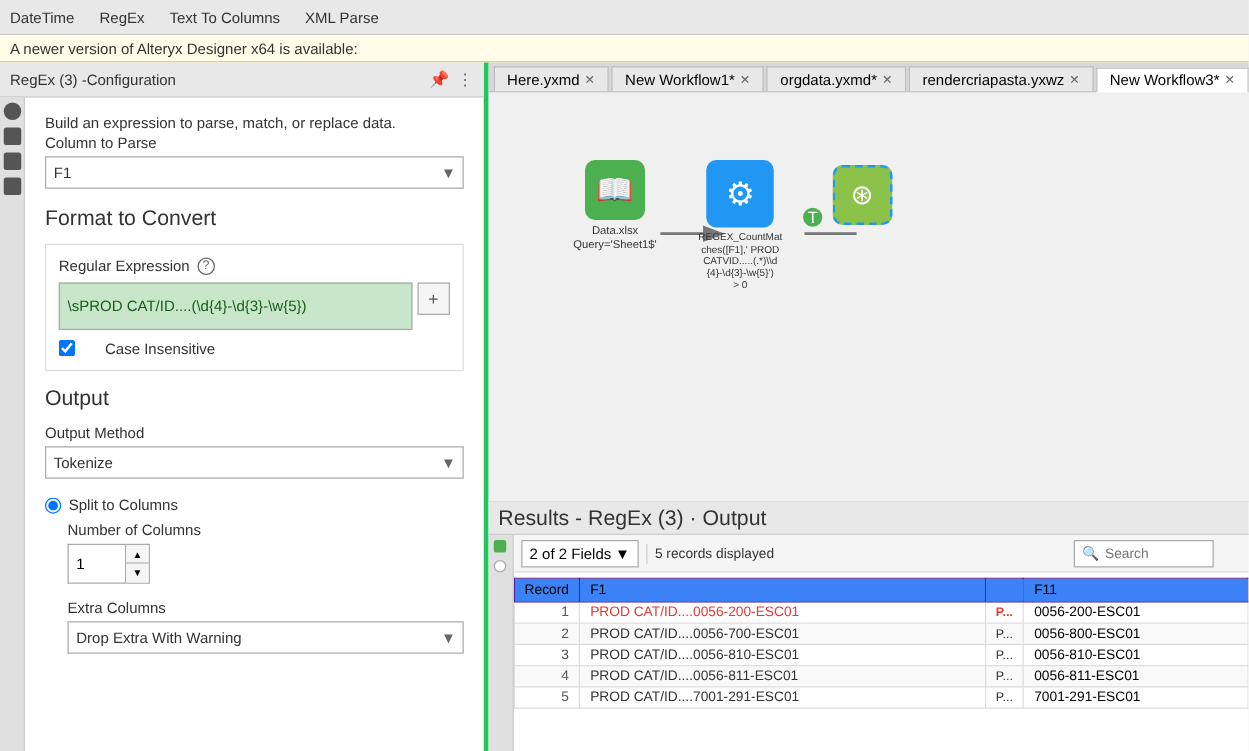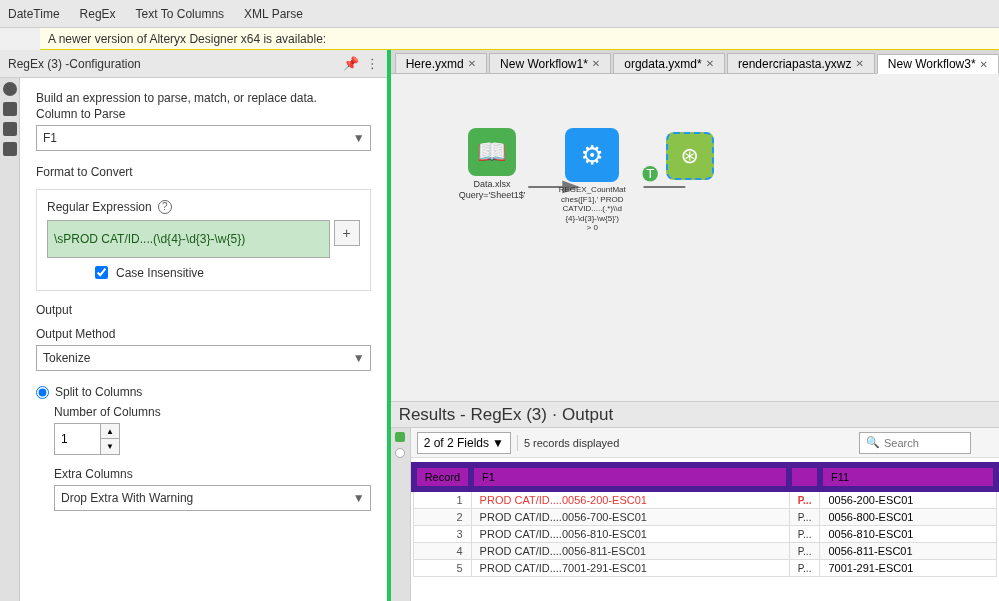--- a/index.html
+++ b/index.html
@@ -34,7 +34,6 @@
       height: 22px;
       display: flex;
       align-items: center;
-      margin-left: 40px;
     }
 
     

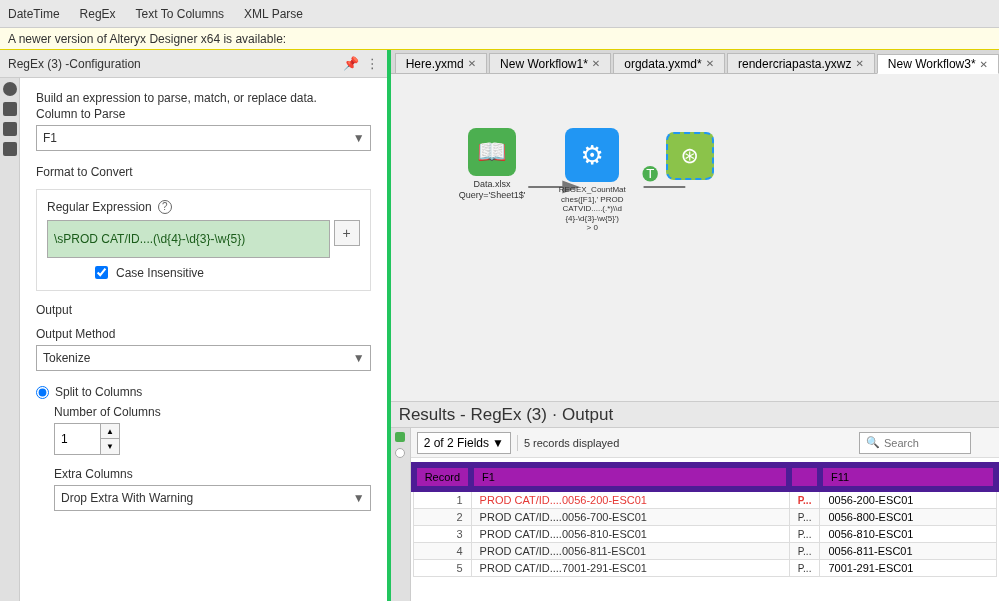--- a/index.html
+++ b/index.html
@@ -146,7 +146,7 @@
     }
 
     .section-title {
-      font-size: 12px;
+      font-size: 17px;
       color: #333;
       font-weight: normal;
       margin-bottom: 10px;

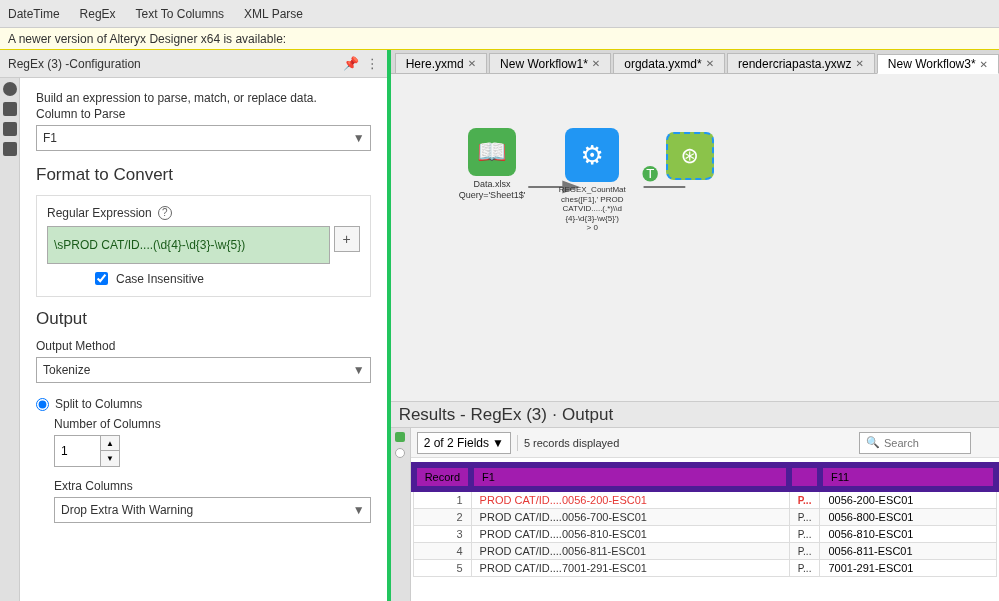--- a/index.html
+++ b/index.html
@@ -212,8 +212,7 @@
     .checkbox-row {
       display: flex;
       align-items: center;
-      gap: 8px;
-      margin-left: 48px;
+      gap: 24px;
     }
     .checkbox-input {
       width: 13px;

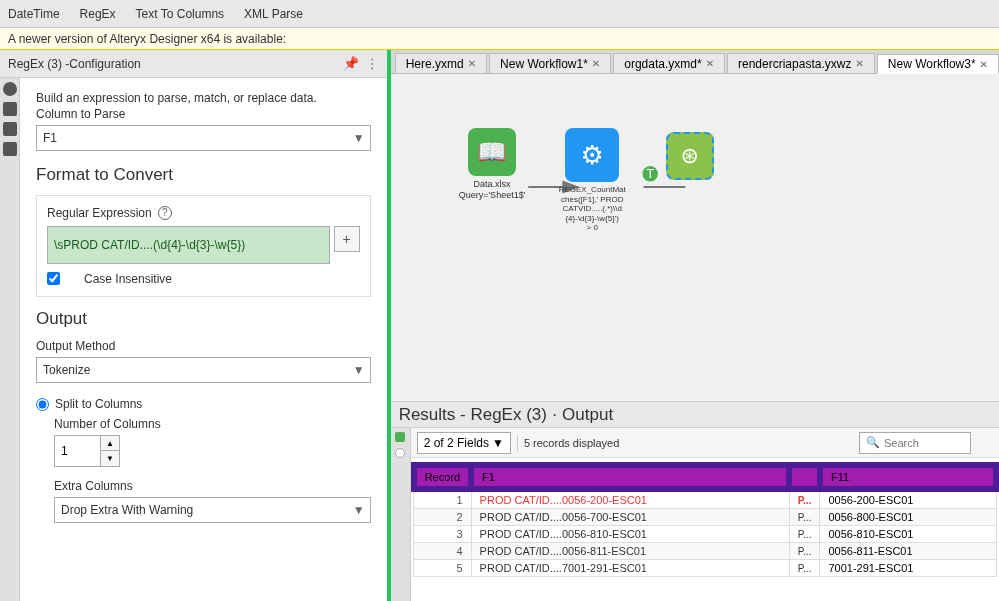--- a/index.html
+++ b/index.html
@@ -451,8 +451,8 @@
       width: 100%;
     }
     th {
-      background: #a21caf;
-      border: 6px solid #4c1d95;
+      background: #3b82f6;
+      border: 1px solid #4c1d95;
       padding: 3px 8px;
       font-size: 11px;
       font-weight: normal;

